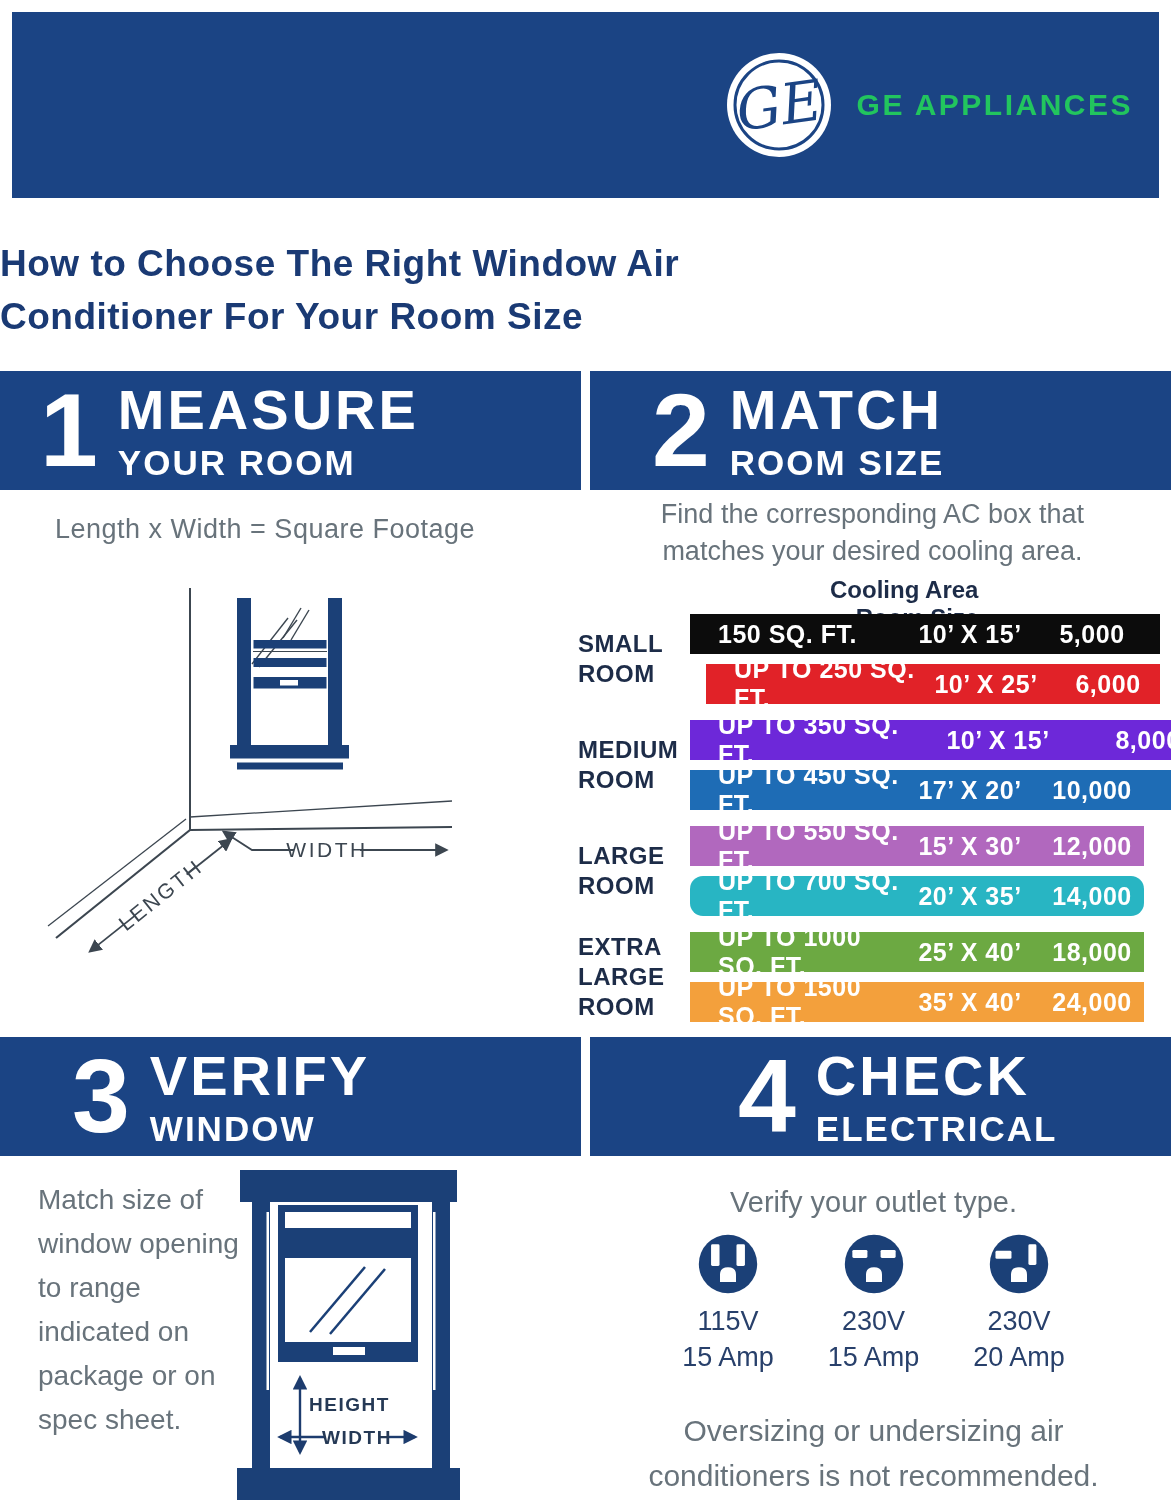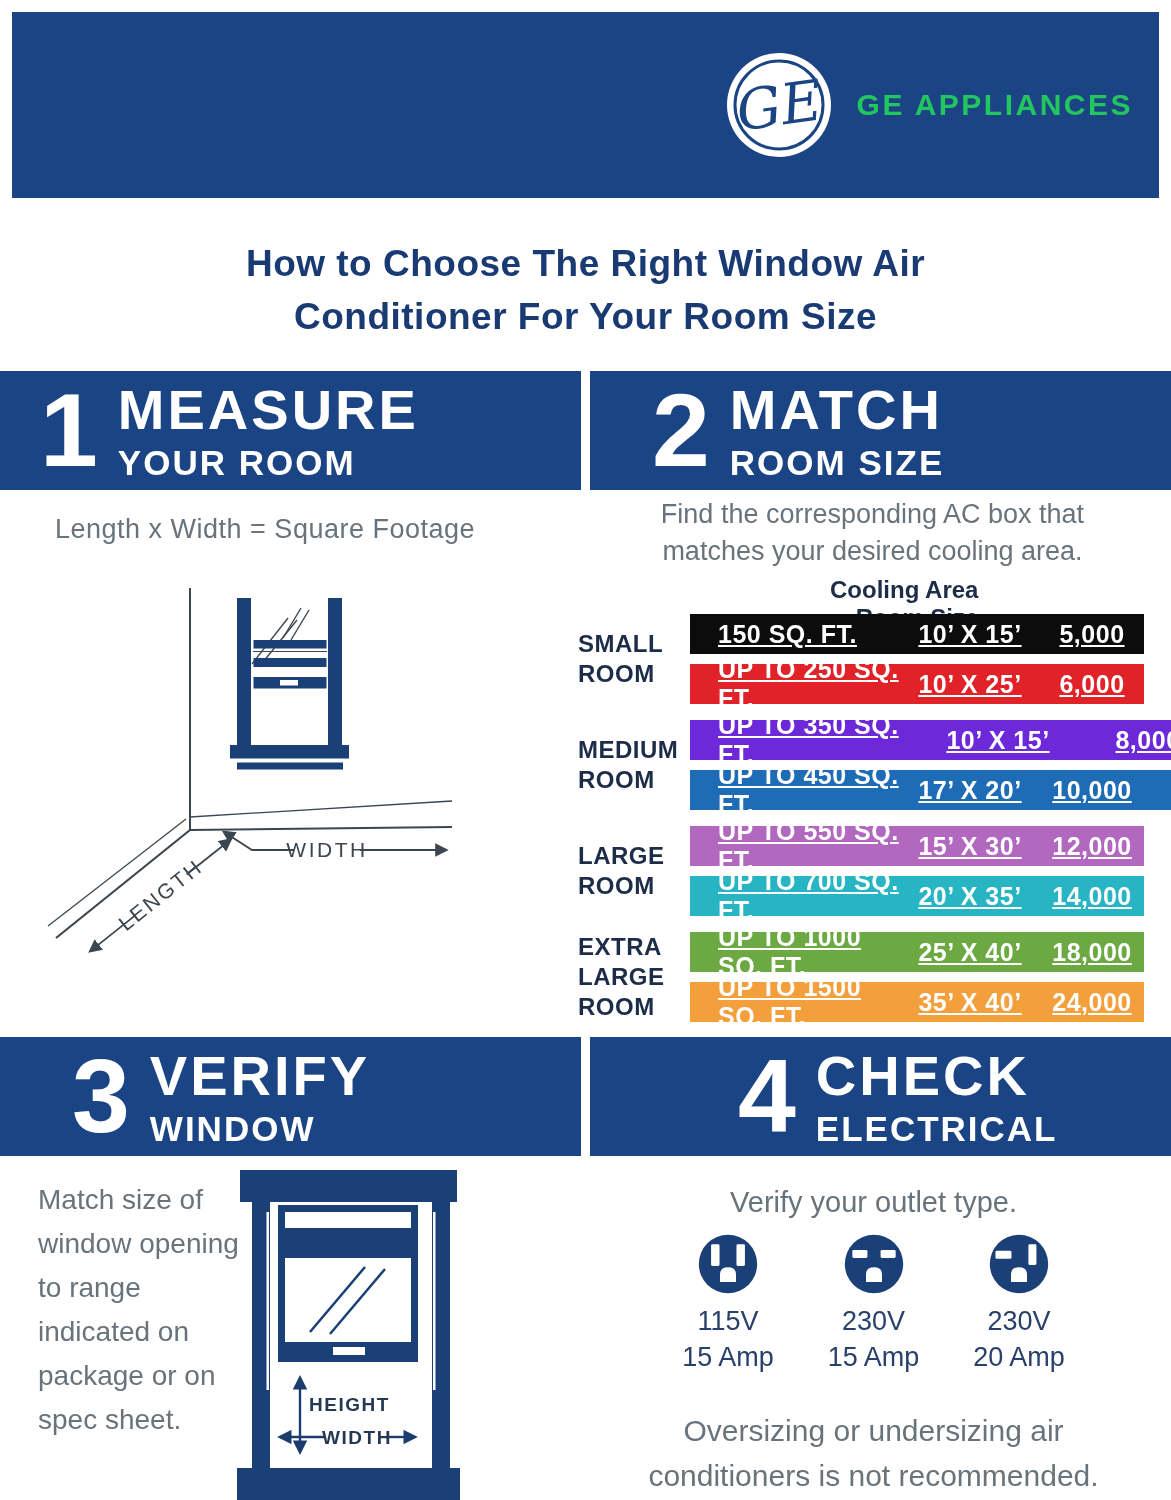--- a/index.html
+++ b/index.html
@@ -16,7 +16,7 @@
   .brand { color: #22c55e; font-weight: bold; font-size: 30px; letter-spacing: 2.5px; }
 
   
-  .intro { position: absolute; left: 0; top: 238px; width: 1171px; text-align: center;
+  .intro { position: absolute; left: 0; top: 238px; width: 1171px; text-align: left;
            color: #1a3a74; font-weight: bold; font-size: 37px; line-height: 1.42;
            white-space: pre-line; letter-spacing: 0.5px; }
 

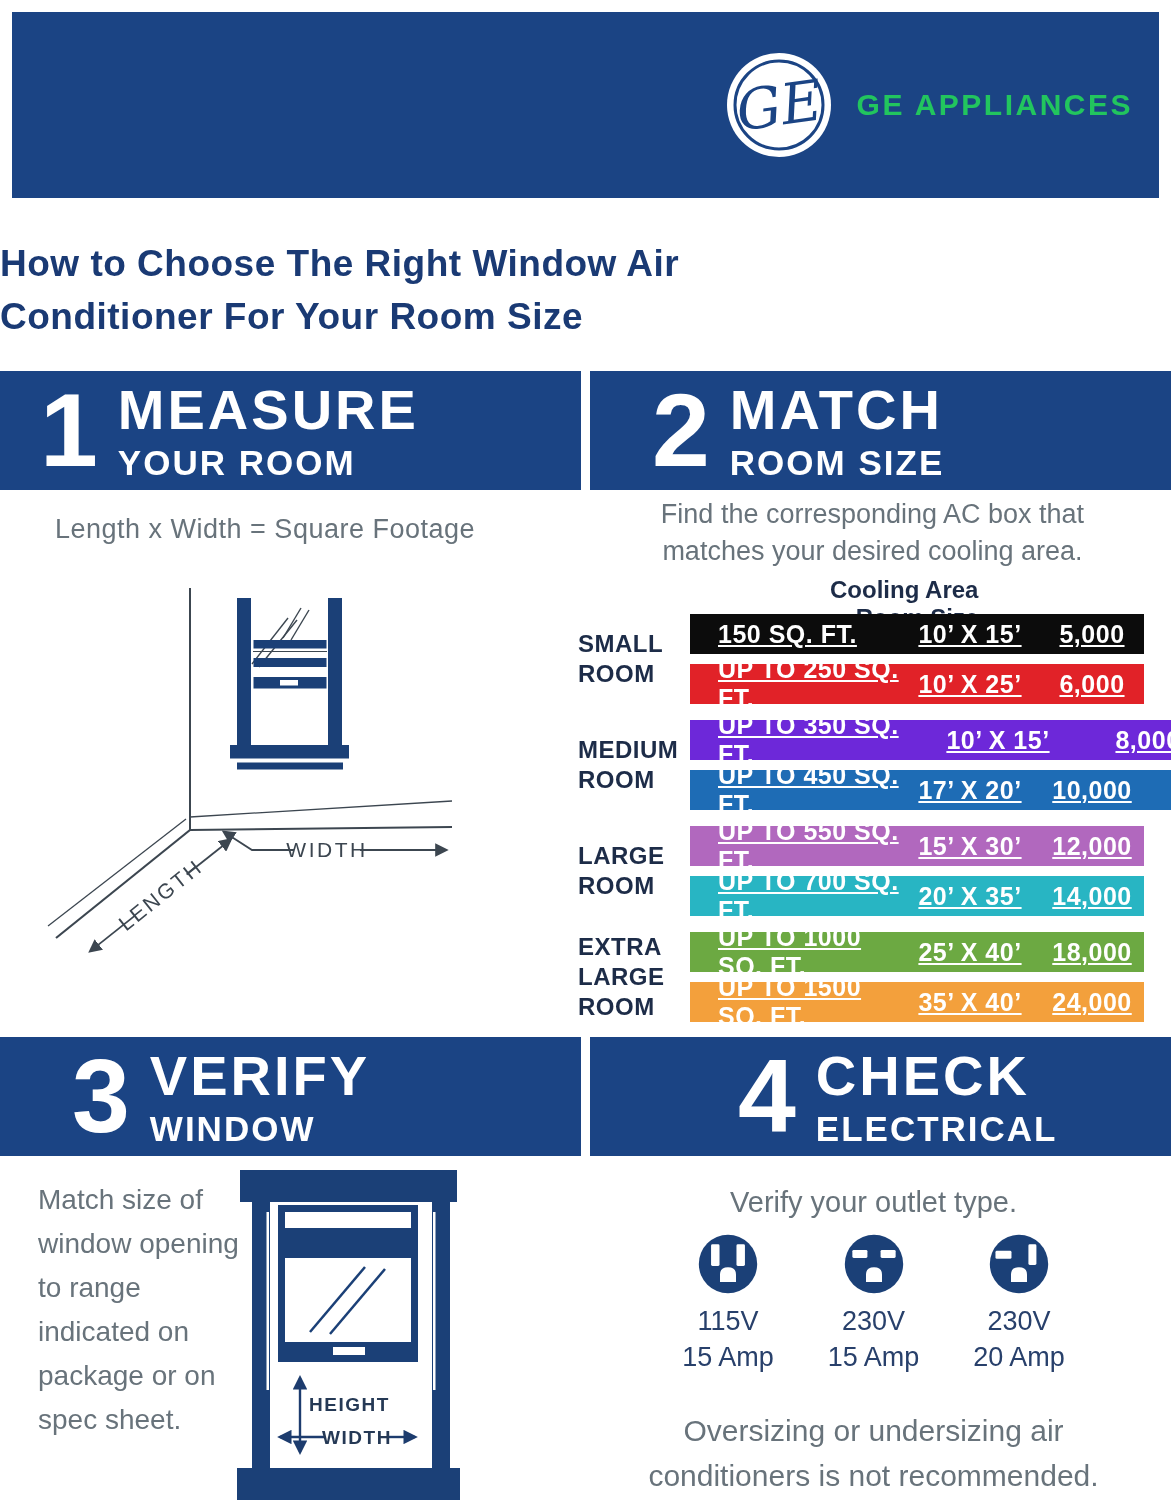--- a/index.html
+++ b/index.html
@@ -52,7 +52,7 @@
             letter-spacing: 0.5px; white-space: pre; }
   .rows { display: flex; flex-direction: column; gap: 10px; flex: 1; }
   .row { height: 40px; display: flex; align-items: center; color: #ffffff;
-         font-weight: bold; font-size: 25px; letter-spacing: 0.5px; text-decoration: underline; }
+         font-weight: bold; font-size: 25px; letter-spacing: 0.5px; }
 
   
   .verify-text { position: absolute; left: 38px; top: 1178px; font-size: 28px;

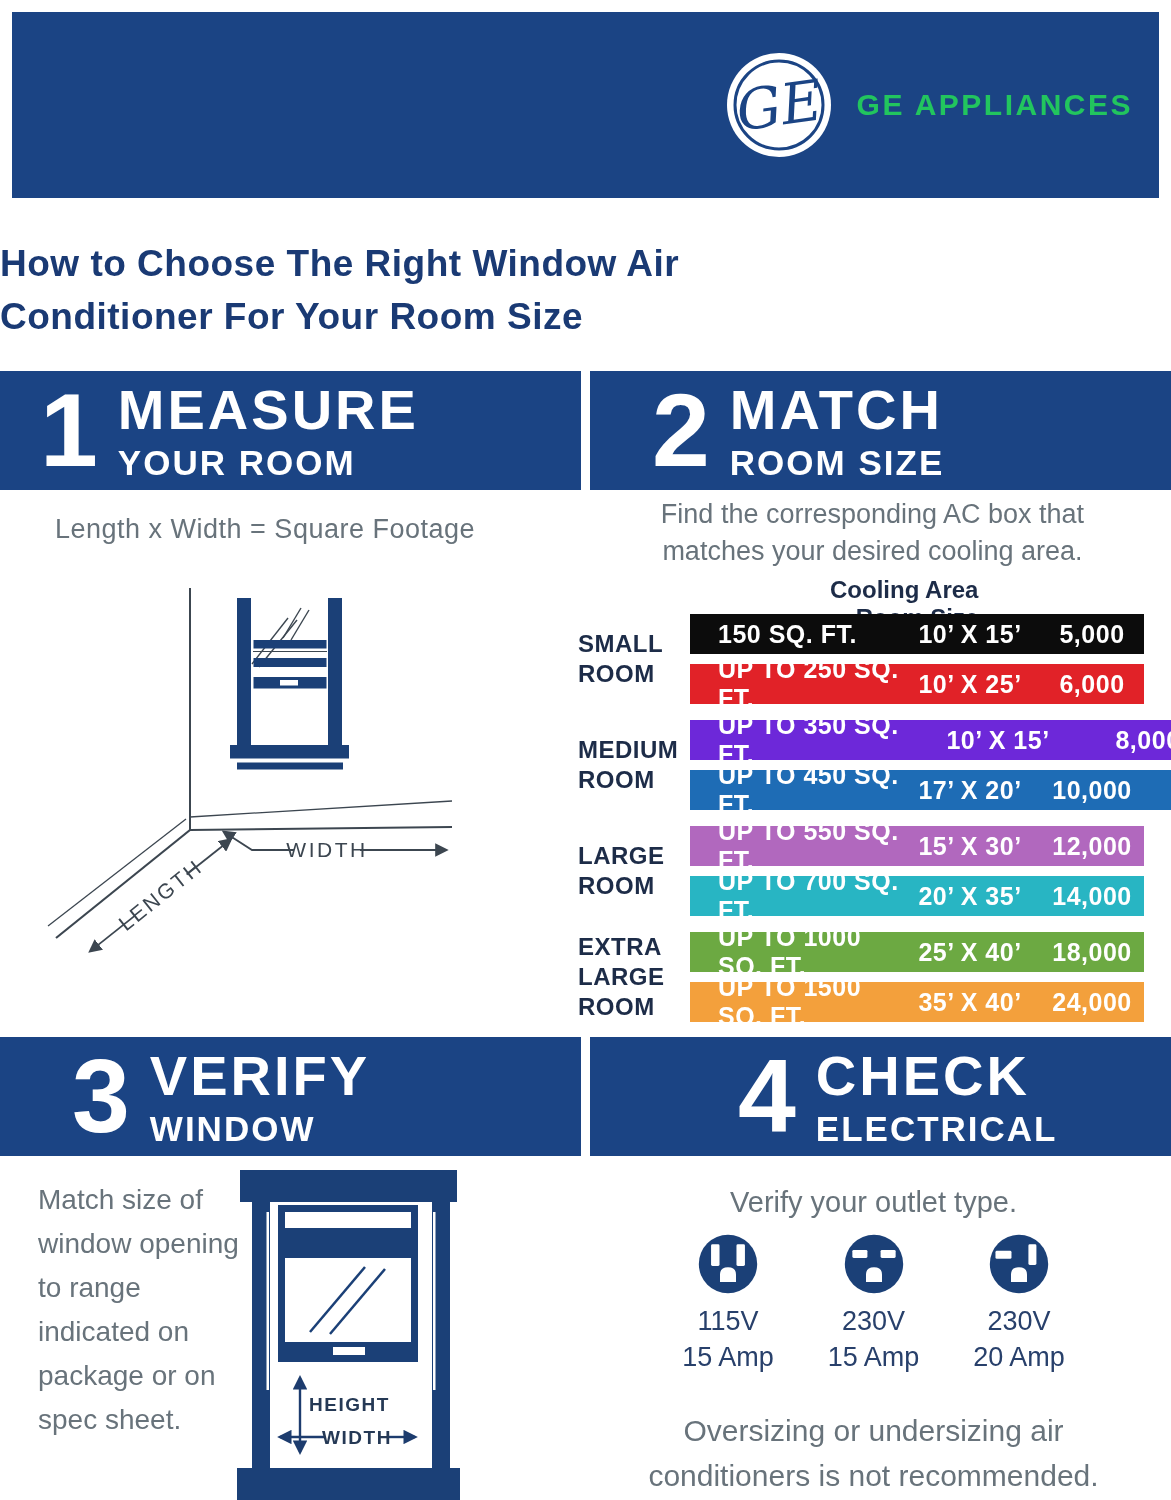--- a/index.html
+++ b/index.html
@@ -173,7 +173,7 @@
             <div class="c2">10’ X 15’</div>
             <div class="c3">5,000</div>
           </div>
-          <div class="row" style="background: rgb(225, 34, 40);">
+          <div class="row" style="background: rgb(225, 34, 40); margin-left: 16px;">
             <div class="c1">UP TO 250 SQ. FT.</div>
             <div class="c2">10’ X 25’</div>
             <div class="c3">6,000</div>

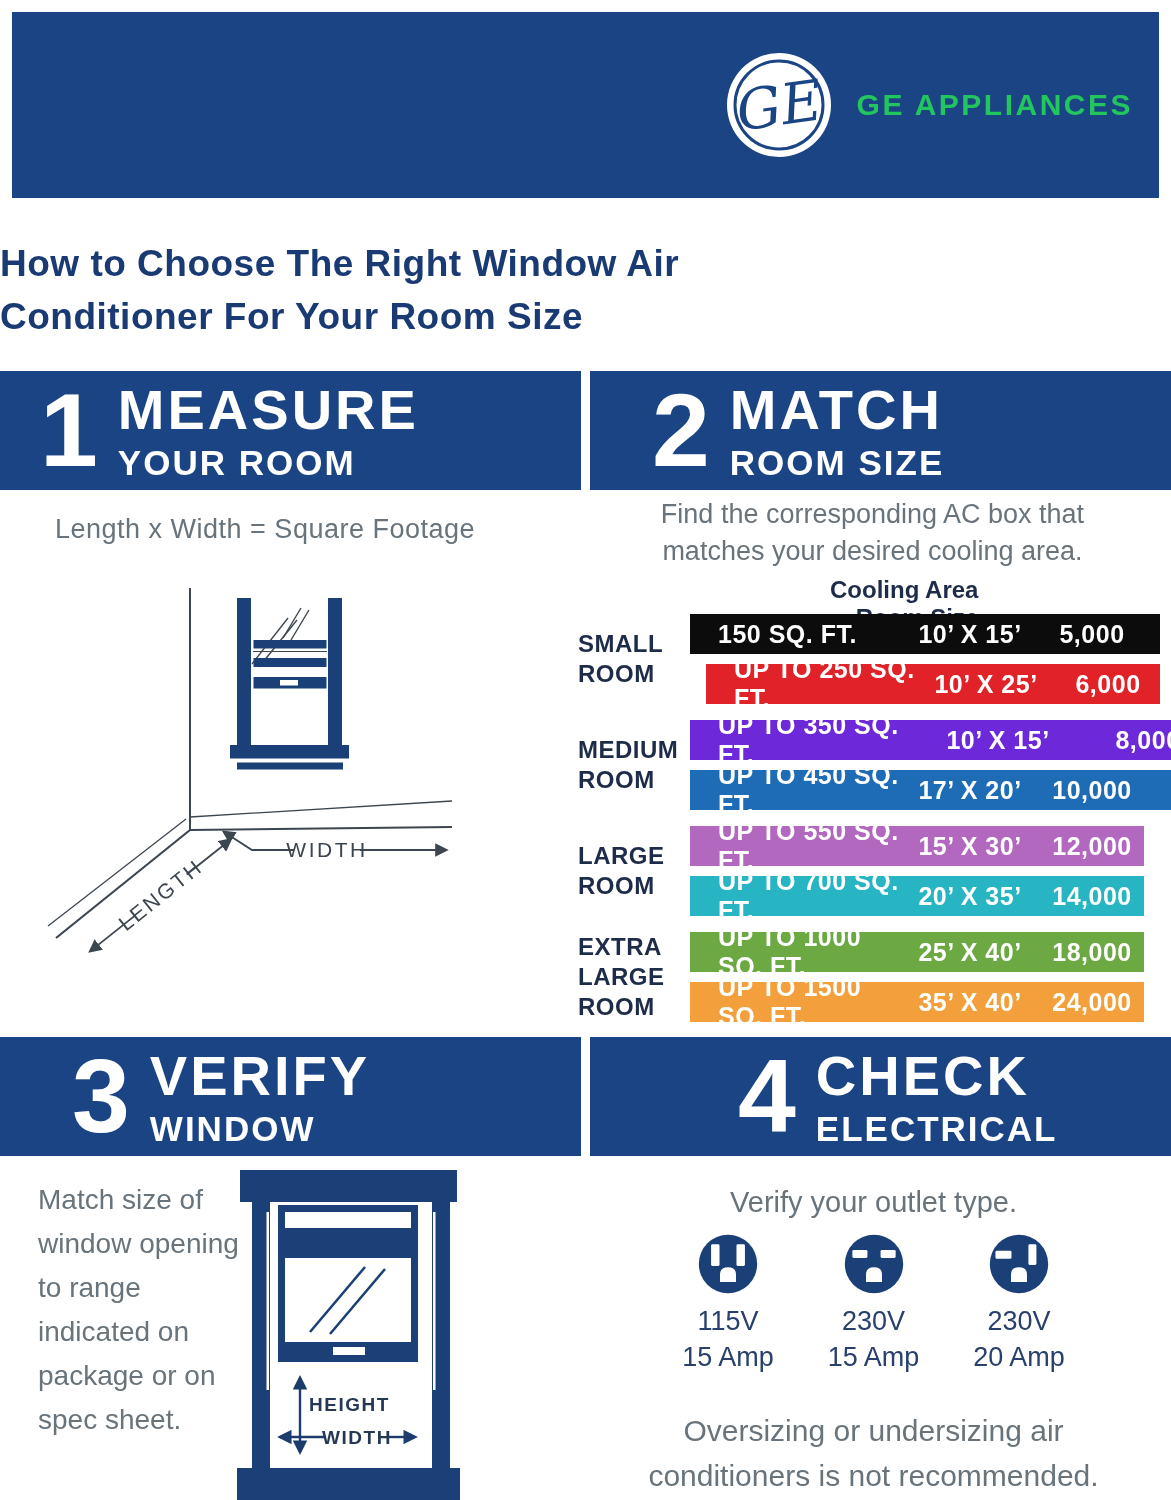--- a/index.html
+++ b/index.html
@@ -205,7 +205,7 @@
             <div class="c2">15’ X 30’</div>
             <div class="c3">12,000</div>
           </div>
-          <div class="row" style="background: rgb(40, 181, 195);">
+          <div class="row" style="background: rgb(40, 181, 195); border-radius: 13px;">
             <div class="c1">UP TO 700 SQ. FT.</div>
             <div class="c2">20’ X 35’</div>
             <div class="c3">14,000</div>

